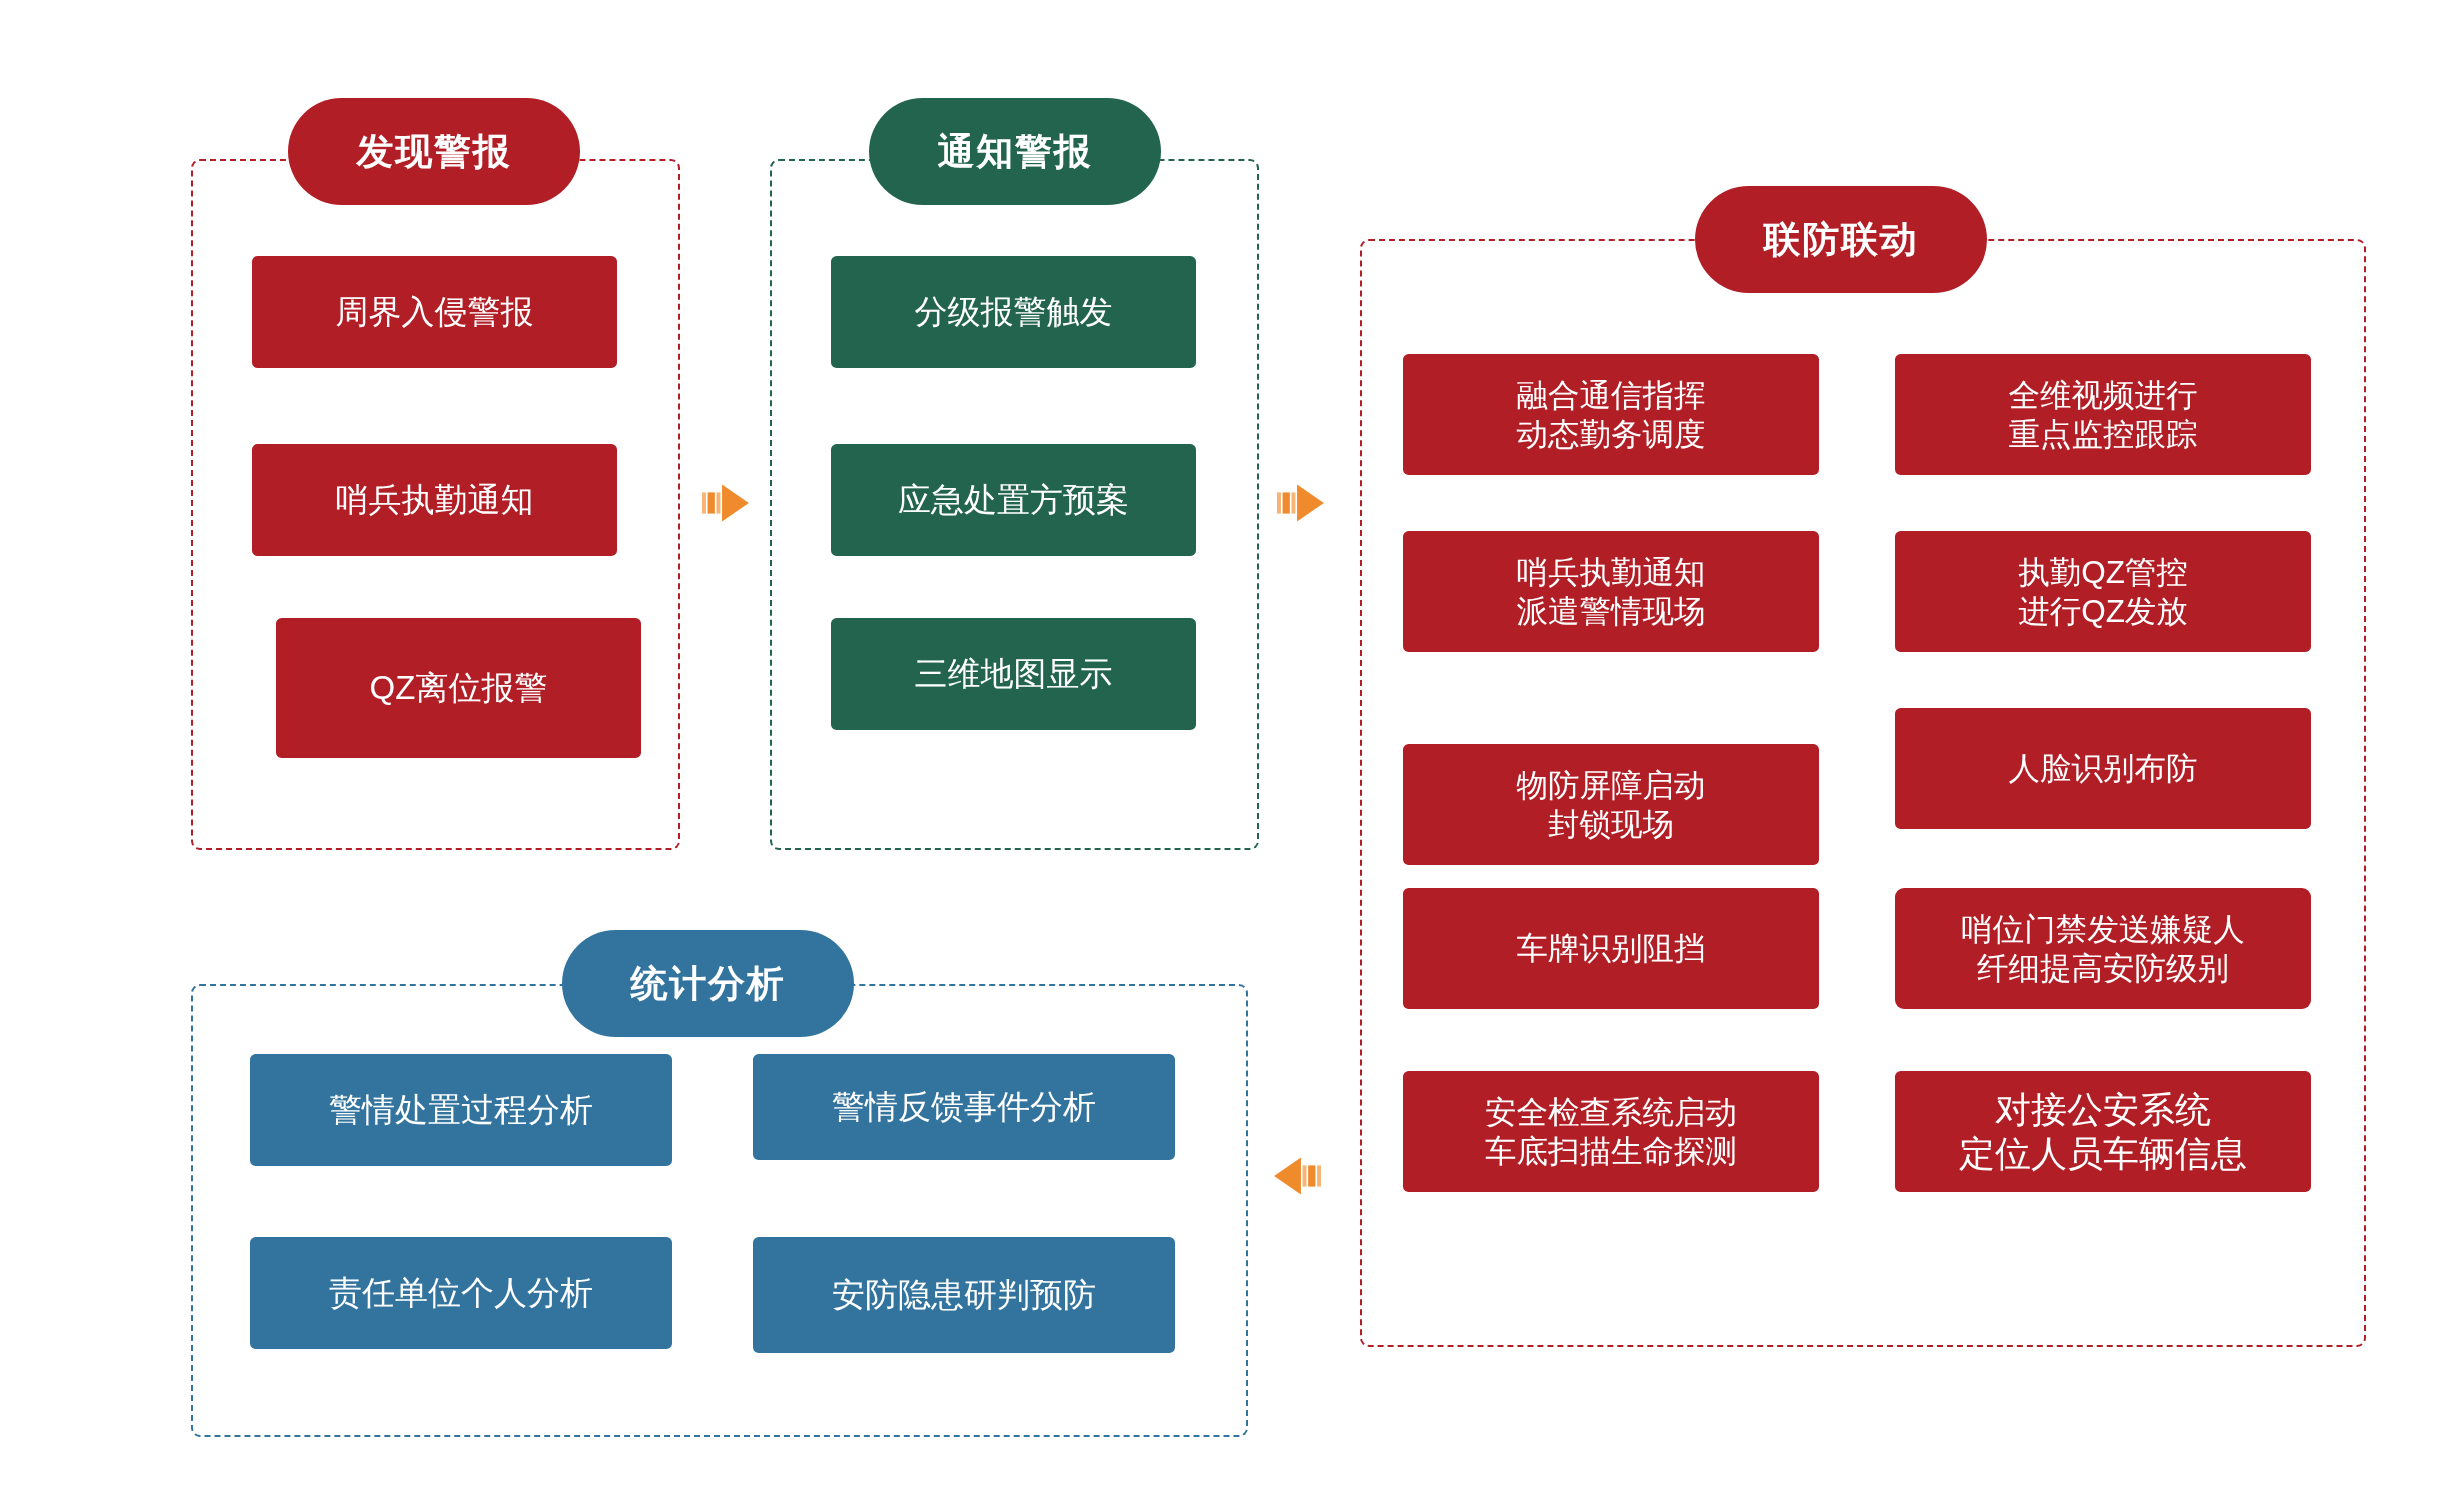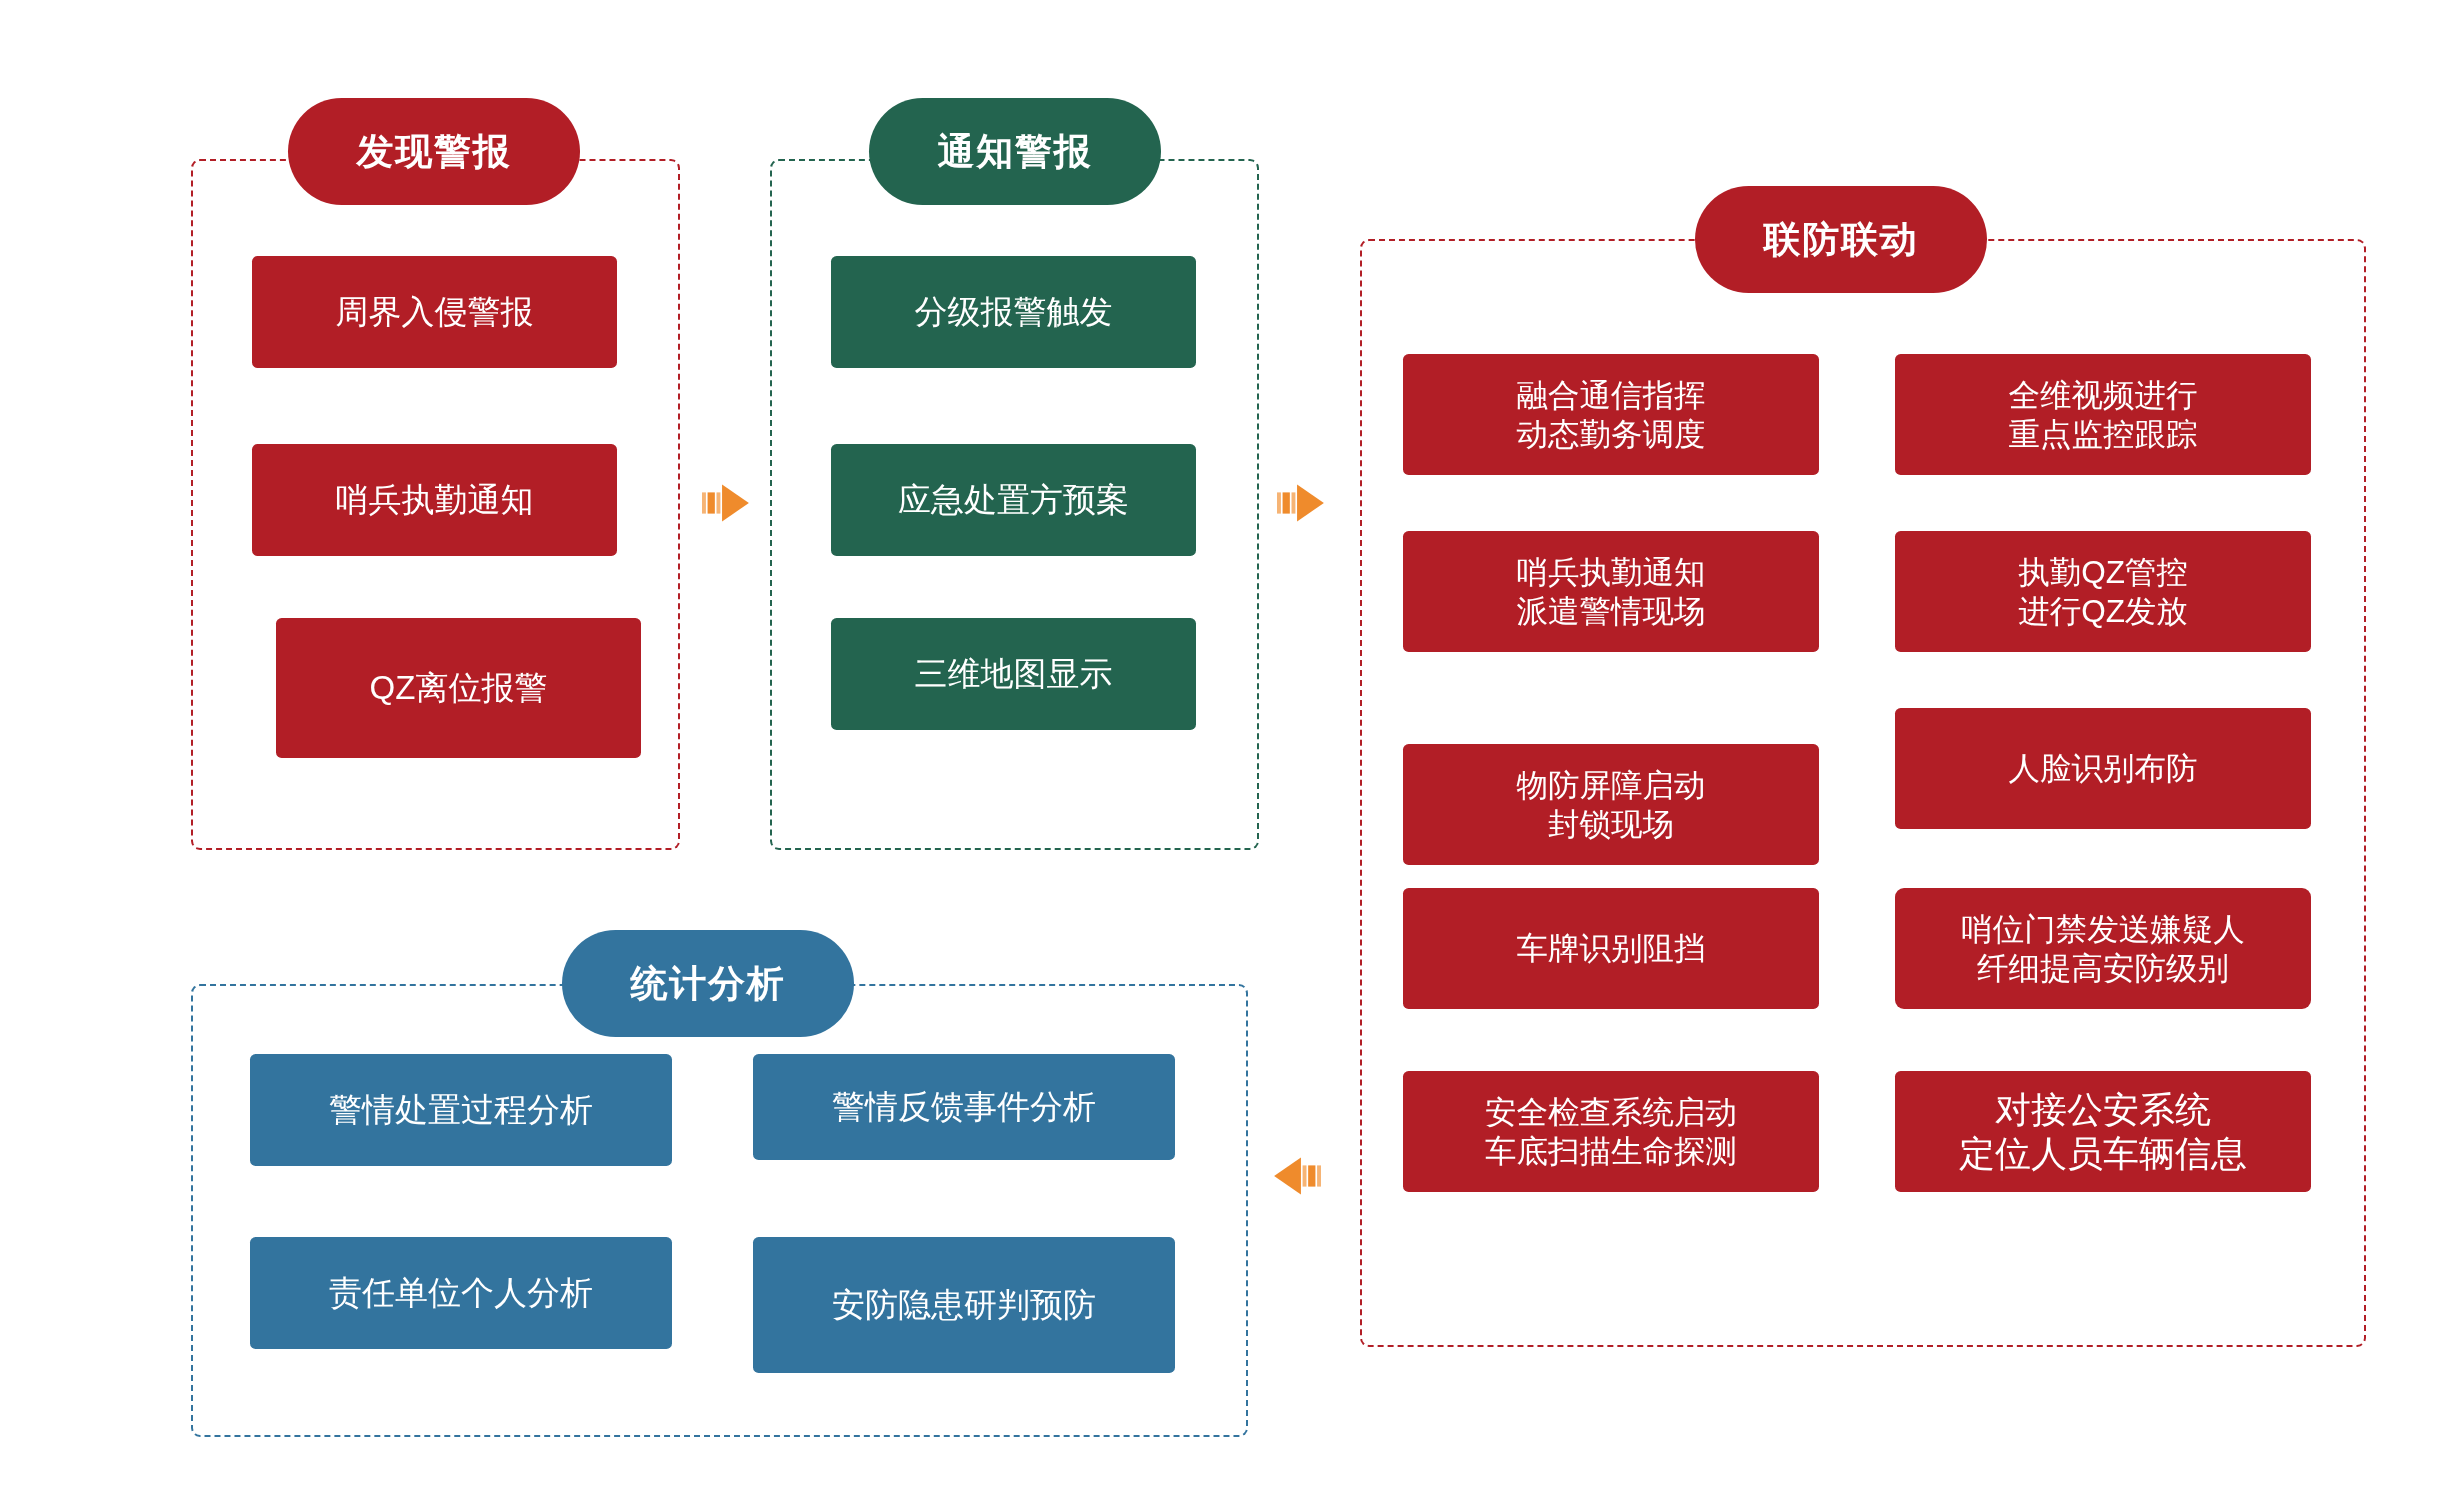--- a/index.html
+++ b/index.html
@@ -121,7 +121,7 @@
 <div class="item blue" style="left:250px; top:1237px; width:422px; height:112px; font-size:33px;">责任单位个人分析</div>
 
 <div class="item blue" style="left:753px; top:1054px; width:422px; height:106px; font-size:33px;">警情反馈事件分析</div>
-<div class="item blue" style="left:753px; top:1237px; width:422px; height:136px; font-size:33px;">安防隐患研判预防</div>
+<div class="item blue" style="left:753px; top:1237px; width:422px; height:116px; font-size:33px;">安防隐患研判预防</div>
 
 <div class="arrow" style="left:702px; top:482px;">
   <svg viewBox="0 0 86 74" width="48" height="42" aria-hidden="true">

